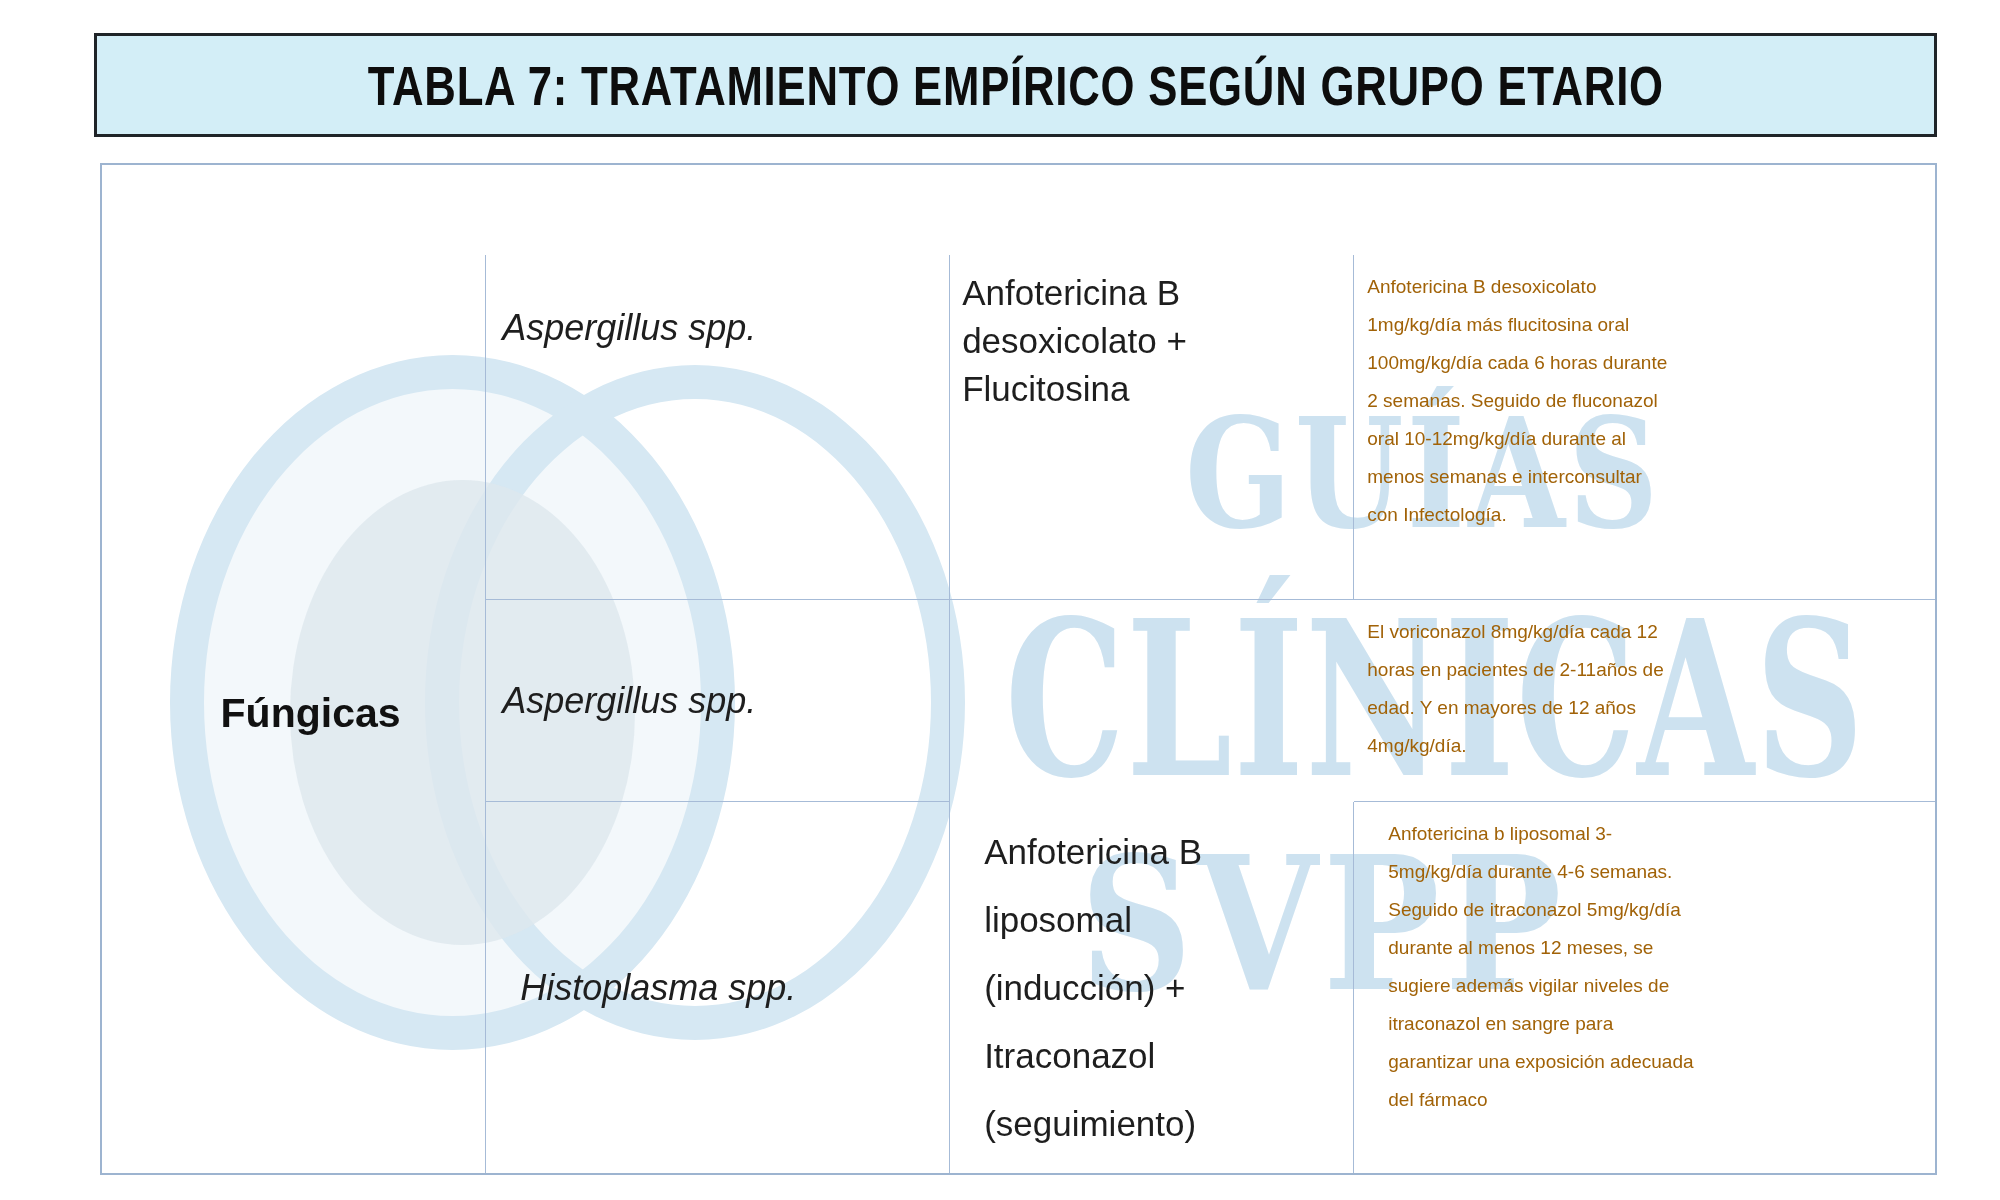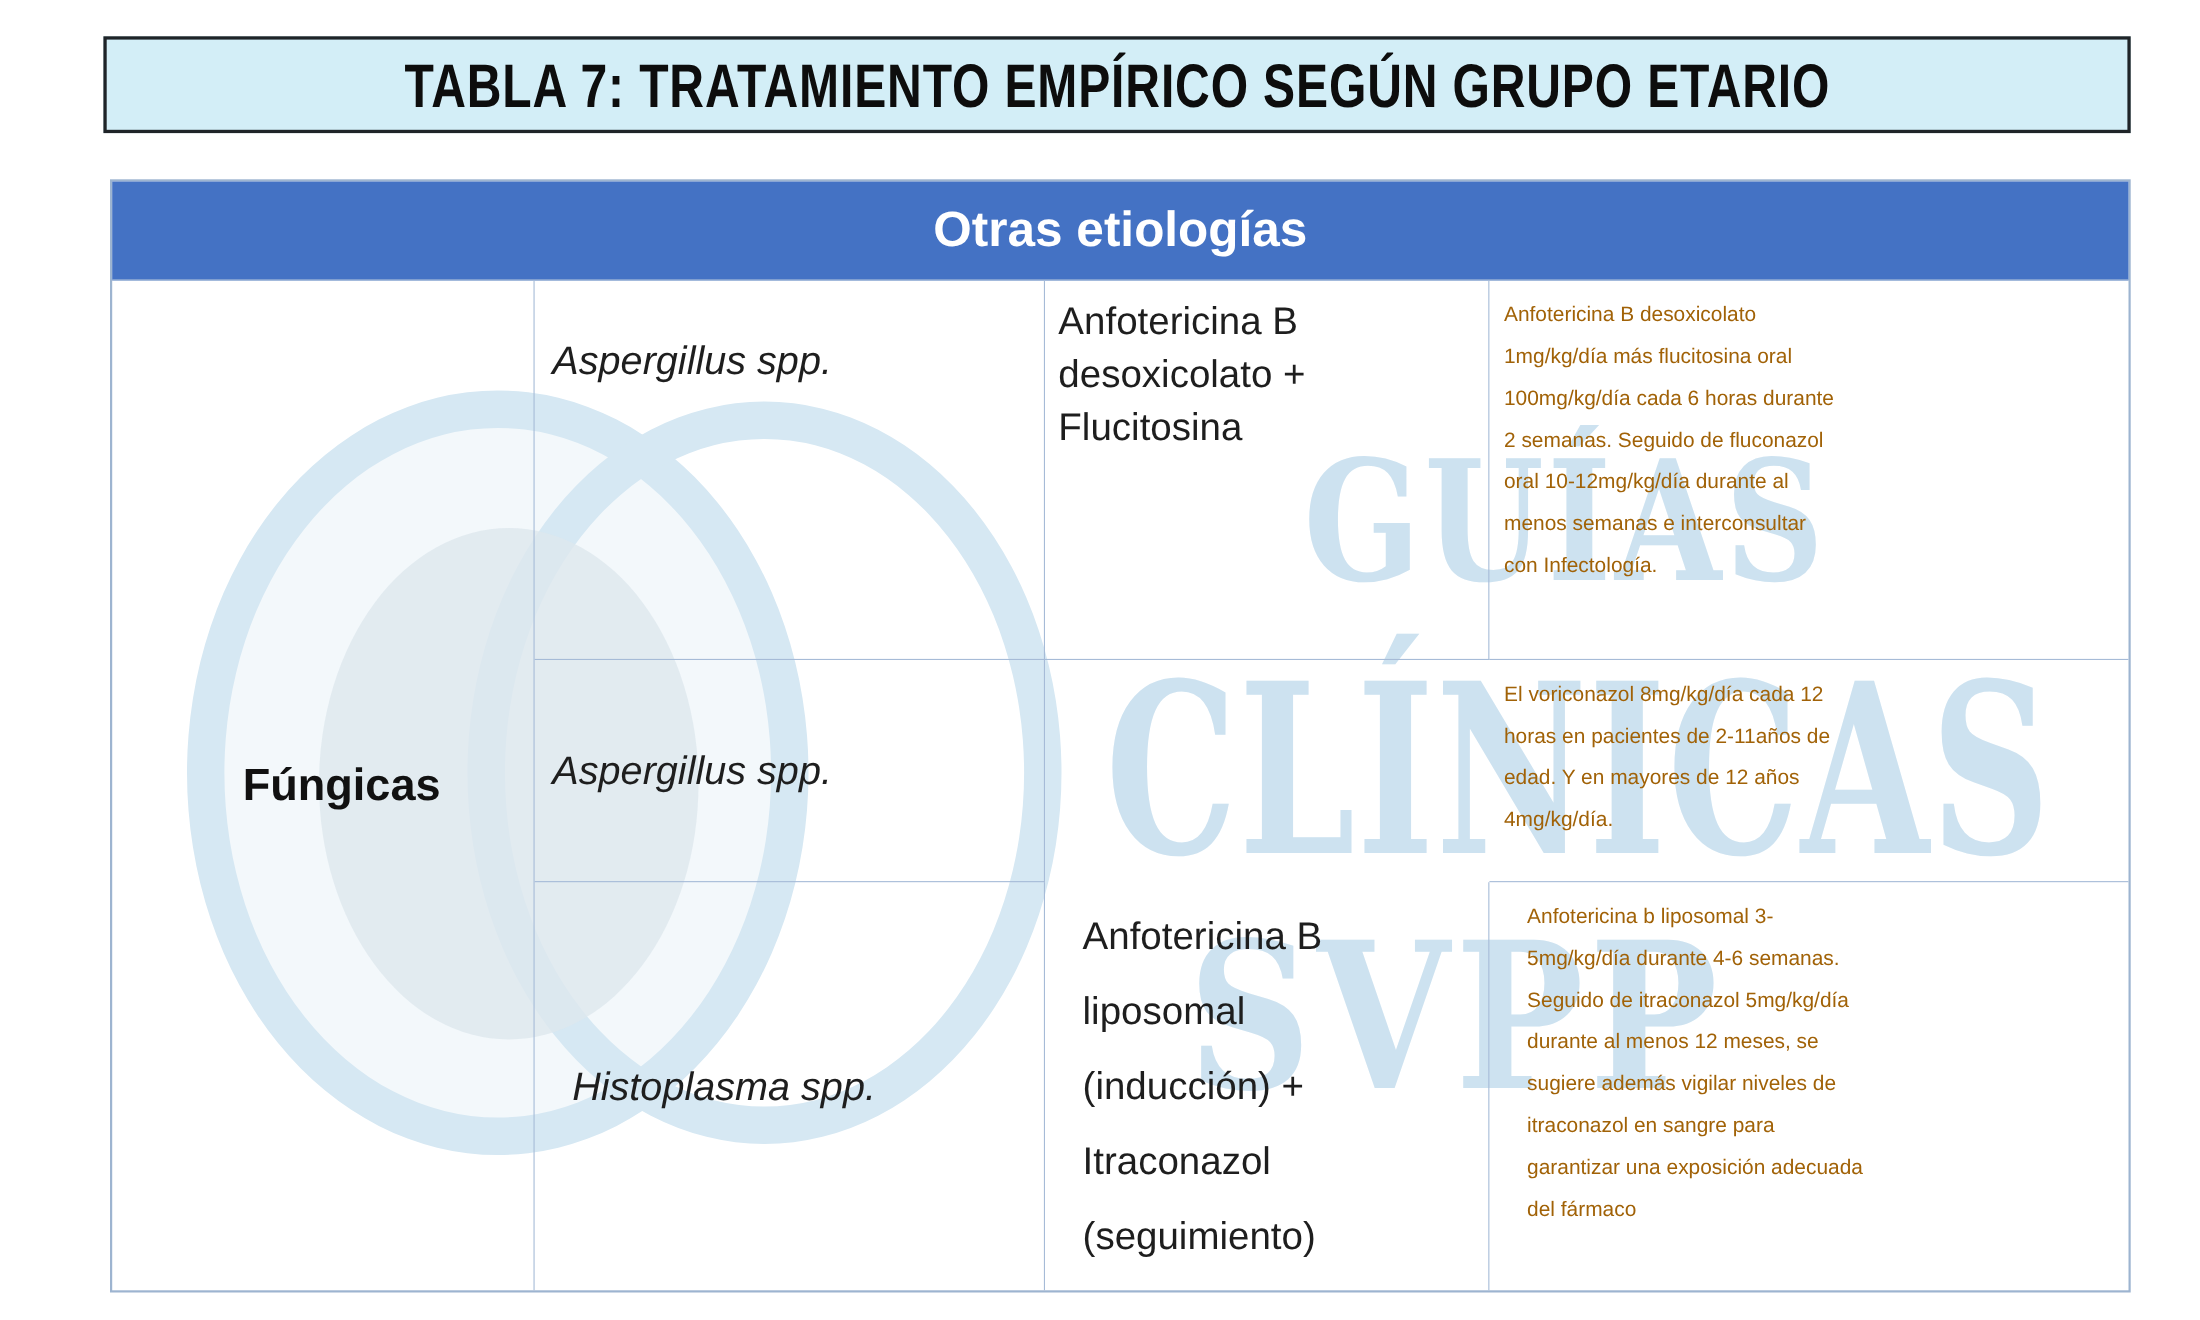--- a/index.html
+++ b/index.html
@@ -39,7 +39,7 @@
   
   .title-box{
     position:absolute;z-index:2;
-    left:94px;top:33px;width:1843px;height:88px;
+    left:94px;top:33px;width:1843px;height:104px;
     background:#d3eef7;border:3px solid #1f2428;
     box-sizing:border-box;
     display:flex;align-items:center;justify-content:center;

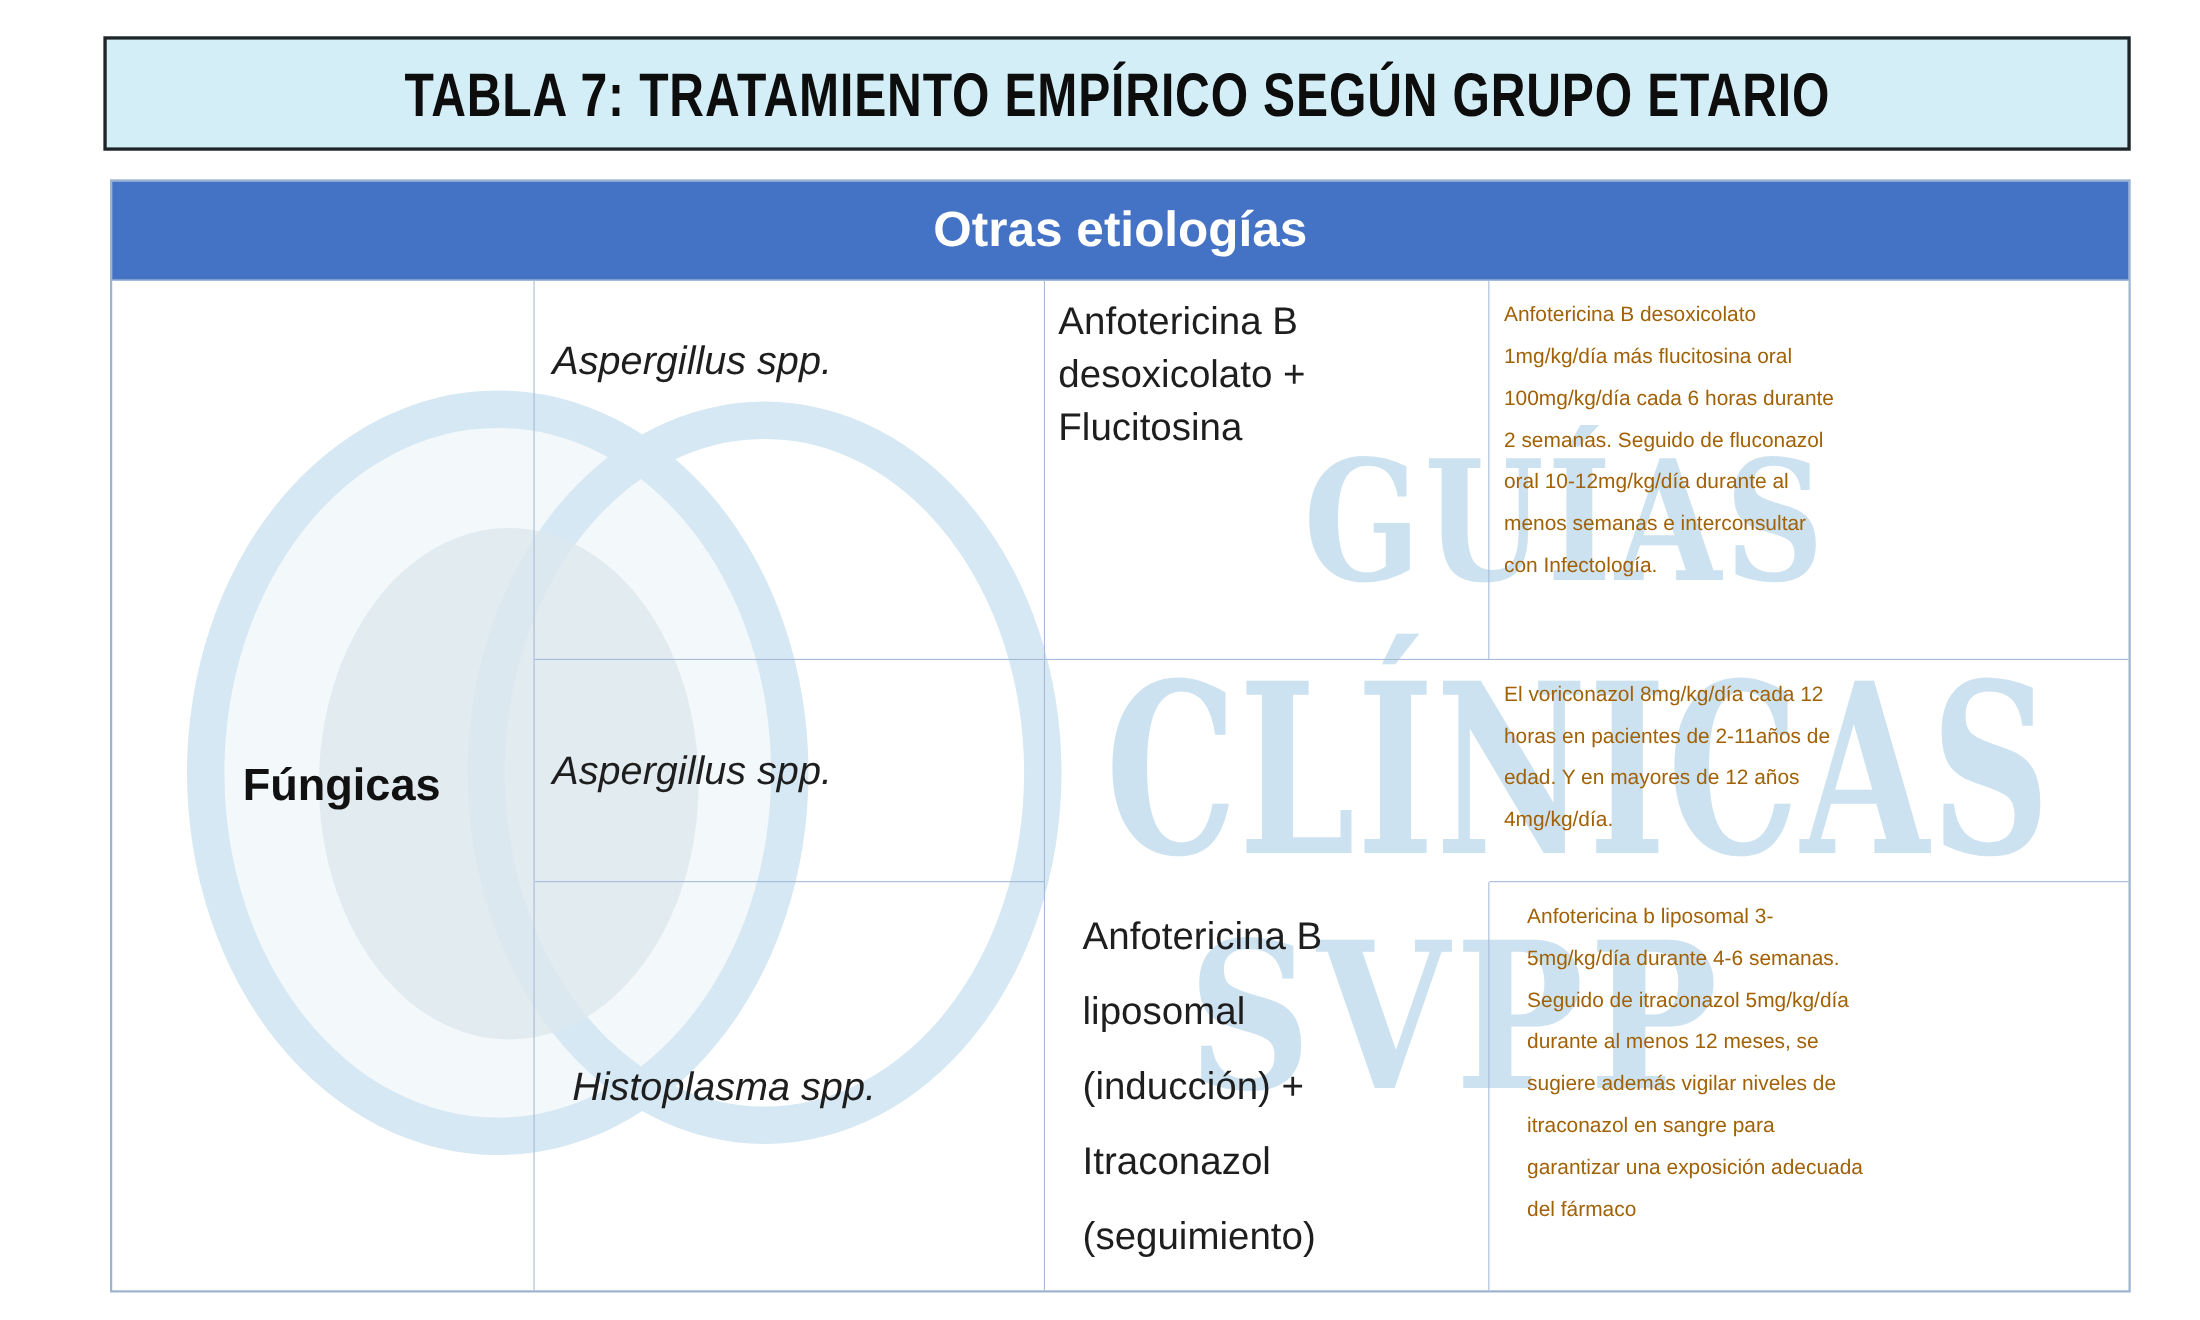--- a/index.html
+++ b/index.html
@@ -125,9 +125,6 @@
 
 <div class="tbl">
 
-  <div class="cell hdr">
-    <span class="hdr-text">Otras etiologías</span>
-  </div>
 
   <div class="cell group last-row">
     <span class="group-text">Fúngicas</span>

